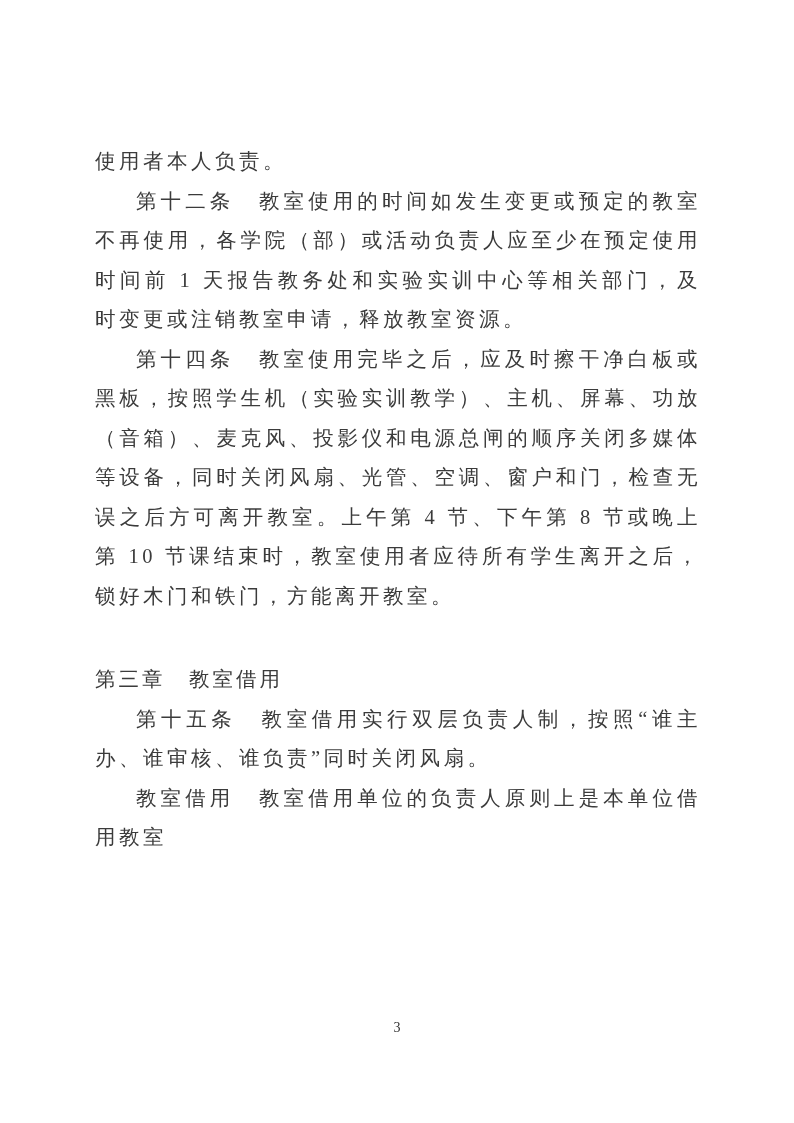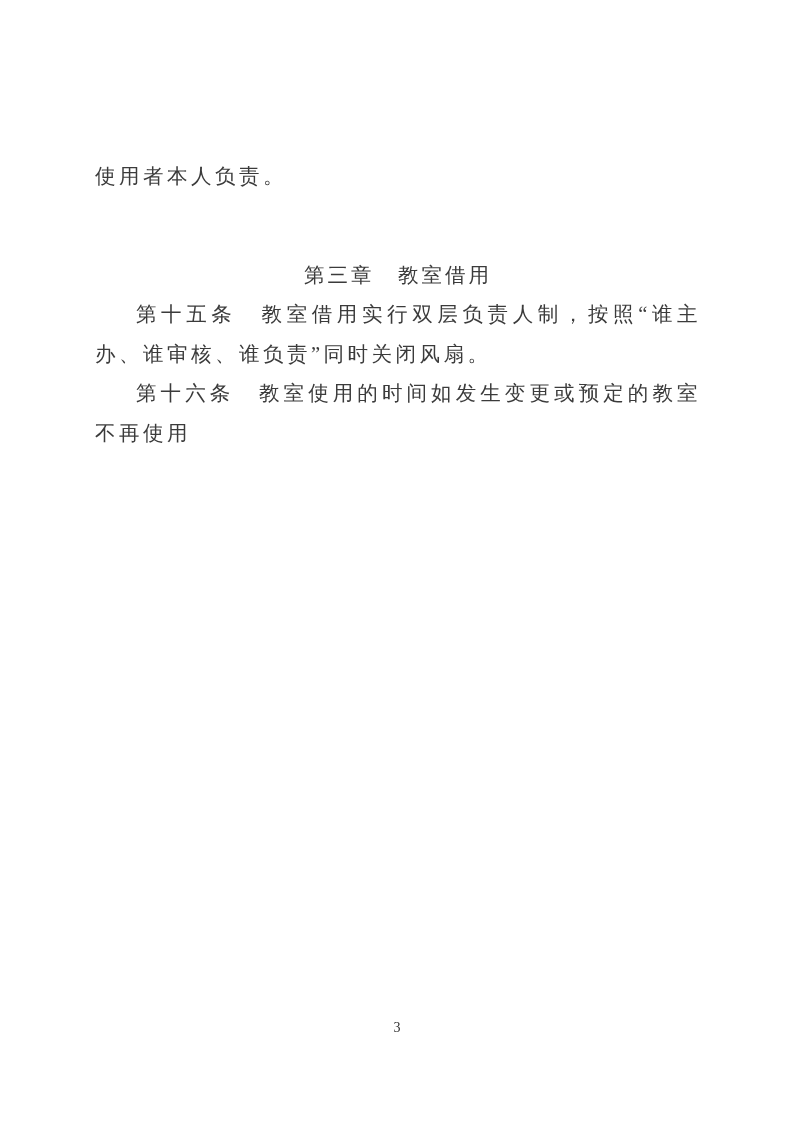--- a/index.html
+++ b/index.html
@@ -18,7 +18,7 @@
   .content {
     position: absolute;
     left: 95px;
-    top: 157px;
+    top: 142px;
     width: 606px;
   }
   .para {

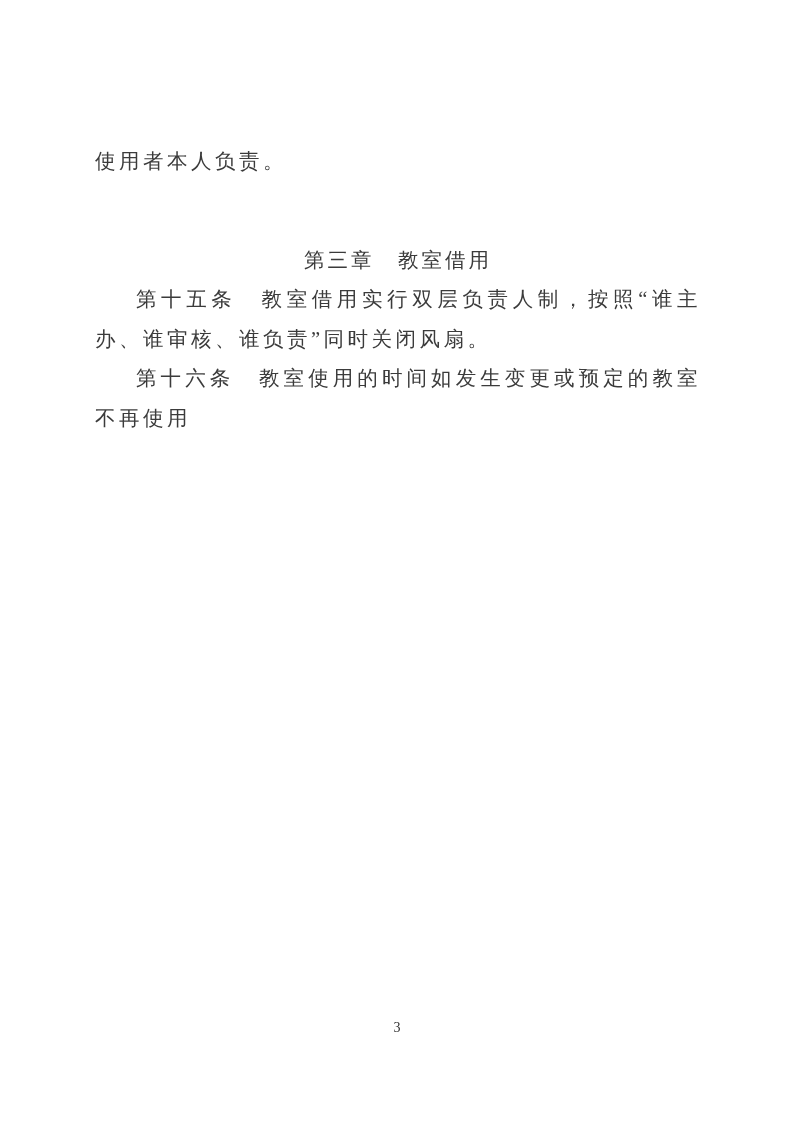--- a/index.html
+++ b/index.html
@@ -60,6 +60,7 @@
 <div class="page">
   <div class="content">
     <p class="para continuation">使用者本人负责。</p>
+    <p class="para">第十二条　教室使用的时间如发生变更或预定的教室不再使用，各学院（部）或活动负责人应至少在预定使用时间前 1 天报告教务处和实验实训中心等相关部门，及时变更或注销教室申请，释放教室资源。</p>
     <p class="para chapter-heading">第三章　教室借用</p>
     <p class="para">第十五条　教室借用实行双层负责人制，按照“谁主办、谁审核、谁负责”同时关闭风扇。</p>
     <p class="para">第十六条　教室使用的时间如发生变更或预定的教室不再使用</p>

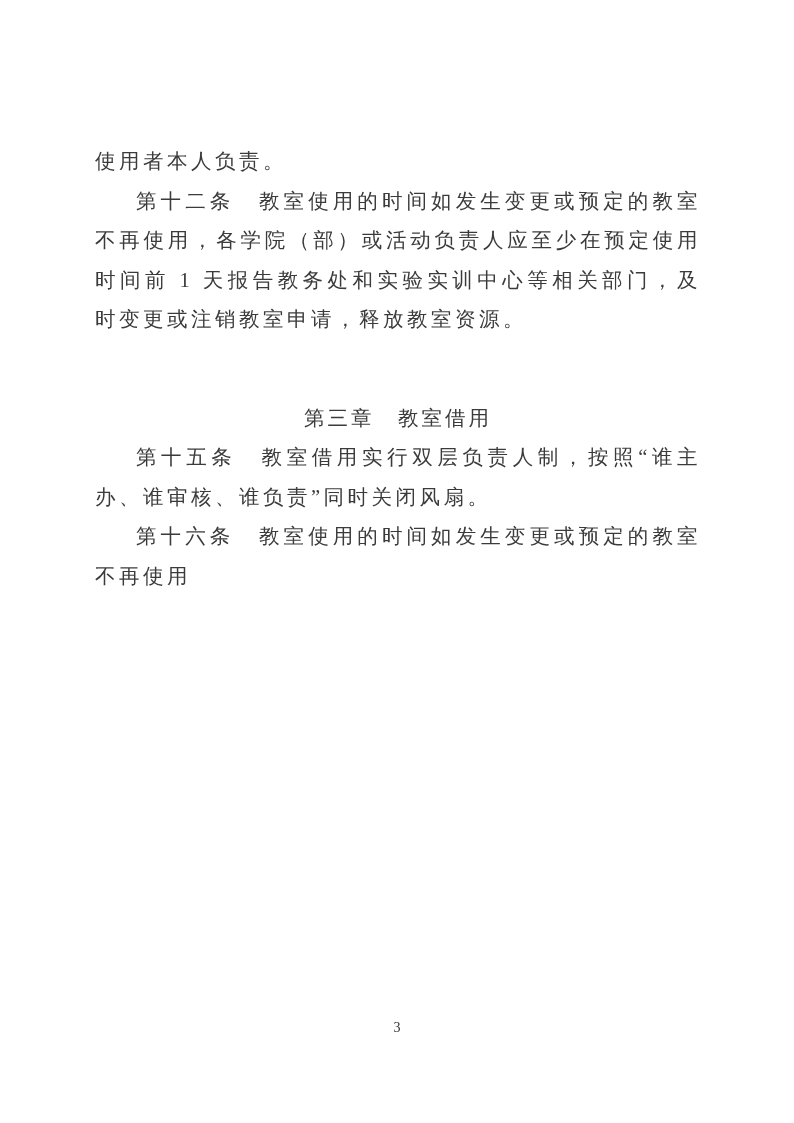--- a/index.html
+++ b/index.html
@@ -61,6 +61,7 @@
   <div class="content">
     <p class="para continuation">使用者本人负责。</p>
     <p class="para">第十二条　教室使用的时间如发生变更或预定的教室不再使用，各学院（部）或活动负责人应至少在预定使用时间前 1 天报告教务处和实验实训中心等相关部门，及时变更或注销教室申请，释放教室资源。</p>
+    <p class="para">第十四条　教室使用完毕之后，应及时擦干净白板或黑板，按照学生机（实验实训教学）、主机、屏幕、功放（音箱）、麦克风、投影仪和电源总闸的顺序关闭多媒体等设备，同时关闭风扇、光管、空调、窗户和门，检查无误之后方可离开教室。上午第 4 节、下午第 8 节或晚上第 10 节课结束时，教室使用者应待所有学生离开之后，锁好木门和铁门，方能离开教室。</p>
     <p class="para chapter-heading">第三章　教室借用</p>
     <p class="para">第十五条　教室借用实行双层负责人制，按照“谁主办、谁审核、谁负责”同时关闭风扇。</p>
     <p class="para">第十六条　教室使用的时间如发生变更或预定的教室不再使用</p>

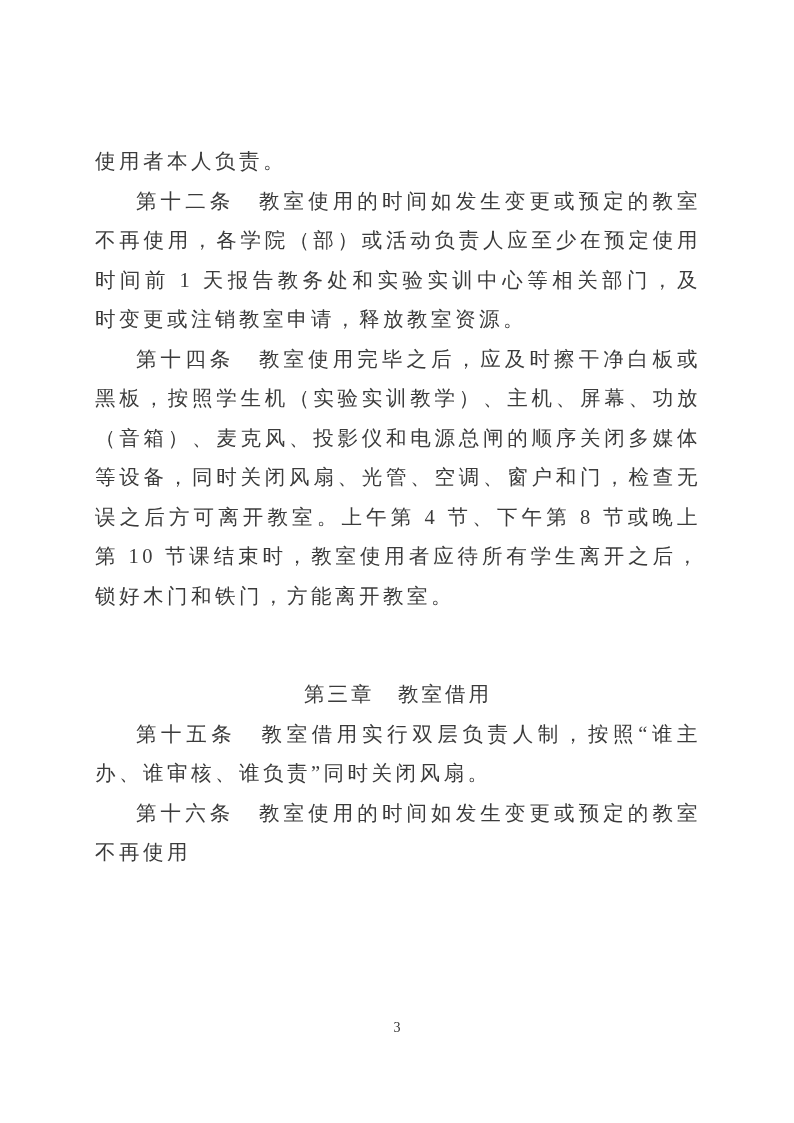--- a/index.html
+++ b/index.html
@@ -36,9 +36,8 @@
     text-indent: 0;
   }
   .para.chapter-heading {
-    text-align: center;
     text-indent: 0;
-    margin-top: 59px;
+    margin-top: 44px;
     letter-spacing: 3px;
   }
   .page-number {

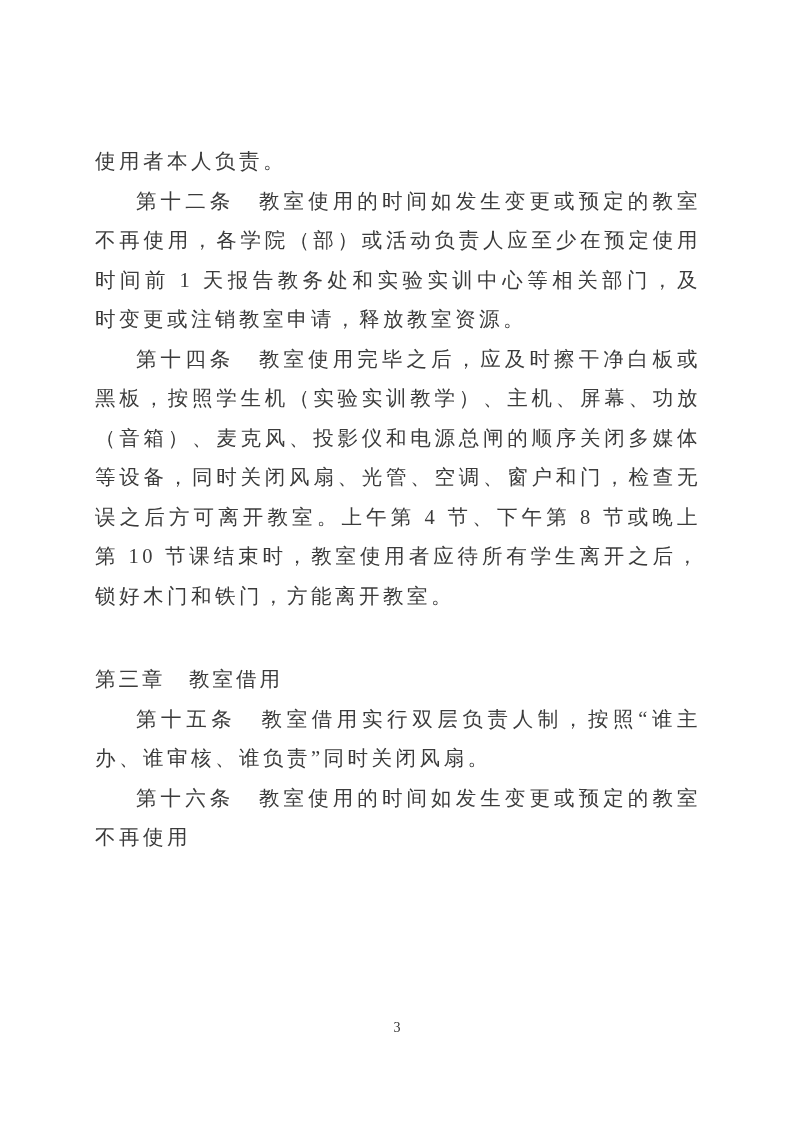--- a/index.html
+++ b/index.html
@@ -63,7 +63,7 @@
     <p class="para">第十四条　教室使用完毕之后，应及时擦干净白板或黑板，按照学生机（实验实训教学）、主机、屏幕、功放（音箱）、麦克风、投影仪和电源总闸的顺序关闭多媒体等设备，同时关闭风扇、光管、空调、窗户和门，检查无误之后方可离开教室。上午第 4 节、下午第 8 节或晚上第 10 节课结束时，教室使用者应待所有学生离开之后，锁好木门和铁门，方能离开教室。</p>
     <p class="para chapter-heading">第三章　教室借用</p>
     <p class="para">第十五条　教室借用实行双层负责人制，按照“谁主办、谁审核、谁负责”同时关闭风扇。</p>
-    <p class="para">第十六条　教室使用的时间如发生变更或预定的教室不再使用</p>
+    <p class="para">教室借用　教室借用单位的负责人原则上是本单位借用教室</p>
   </div>
   <div class="page-number">3</div>
 </div>

